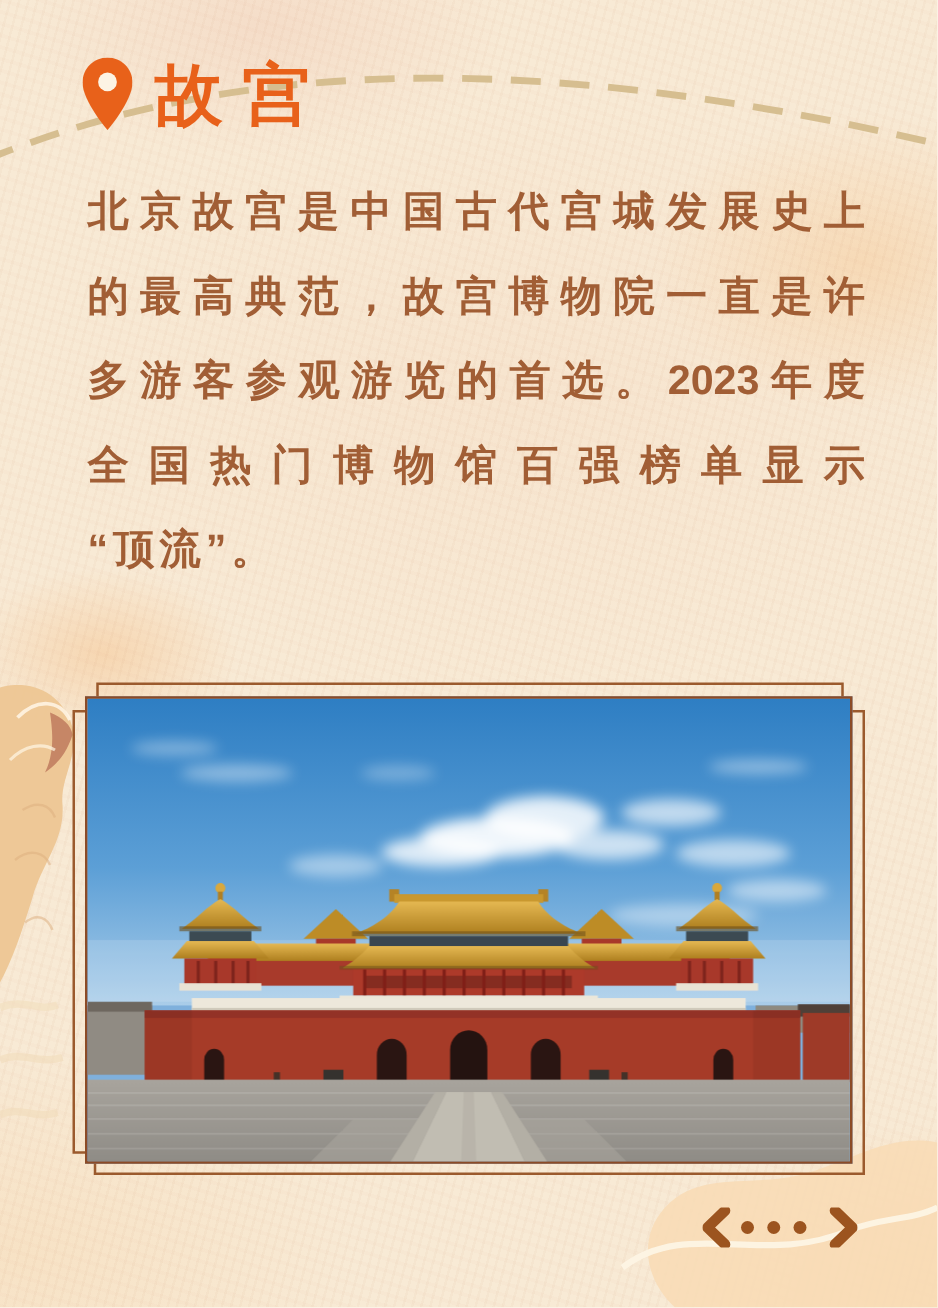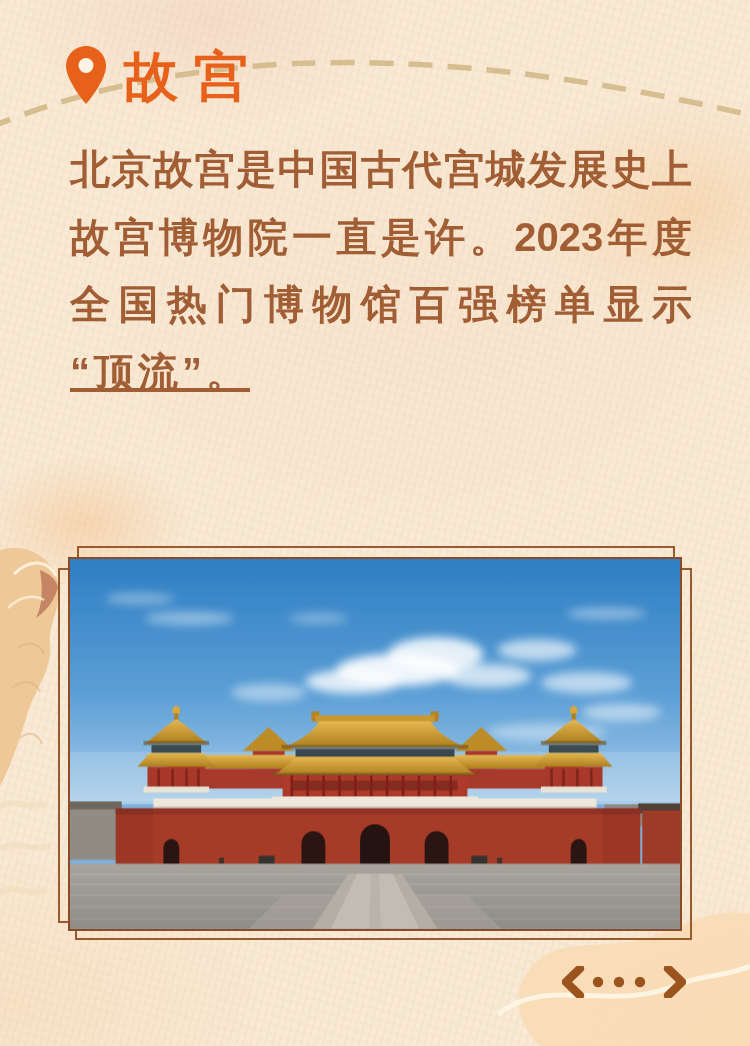--- a/index.html
+++ b/index.html
@@ -32,7 +32,7 @@
   }
   .article{position:absolute;left:70px;top:139px;width:622px;z-index:2;}
   .article .line{
-    font-size:40px;font-weight:700;color:#A15E35;
+    font-size:33px;font-weight:700;color:#A15E35;
     height:67.5px;line-height:60px;
     text-align:justify;text-align-last:justify;text-justify:inter-character;
   }

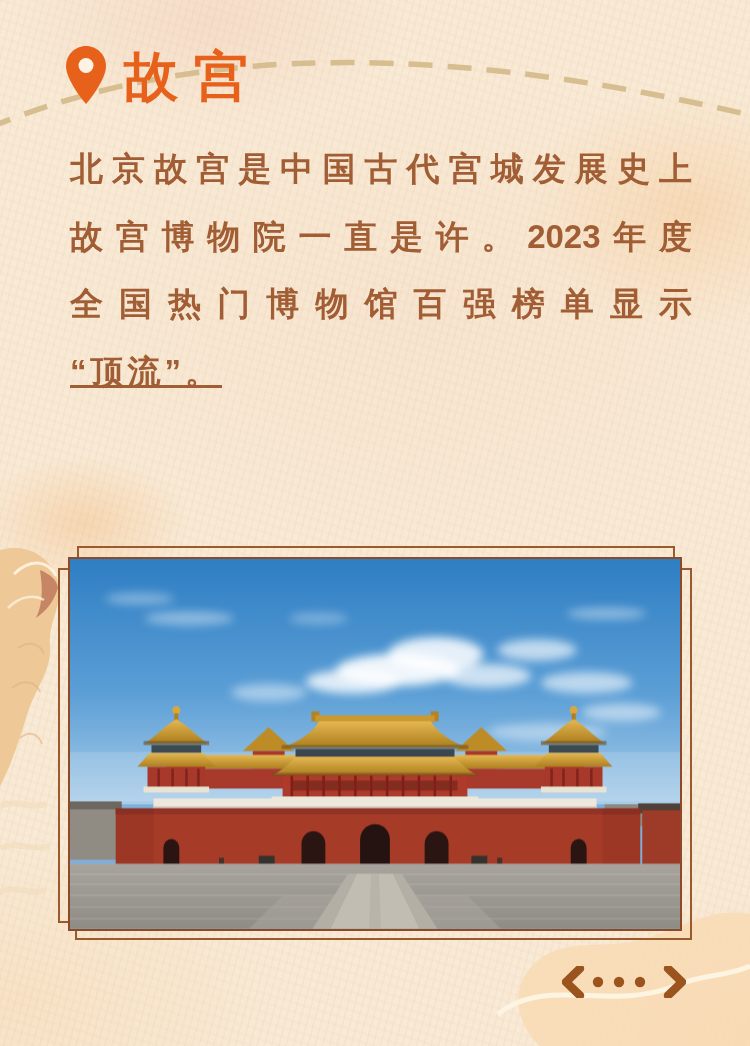--- a/index.html
+++ b/index.html
@@ -71,6 +71,7 @@
 
   <div class="article">
     <div class="line">北京故宫是中国古代宫城发展史上</div>
+    <div class="line">的最高典范，故宫博物院一直是许</div>
     <div class="line">故宫博物院一直是许。2023年度</div>
     <div class="line">全国热门博物馆百强榜单显示</div>
     <div class="line last">“顶流”。</div>

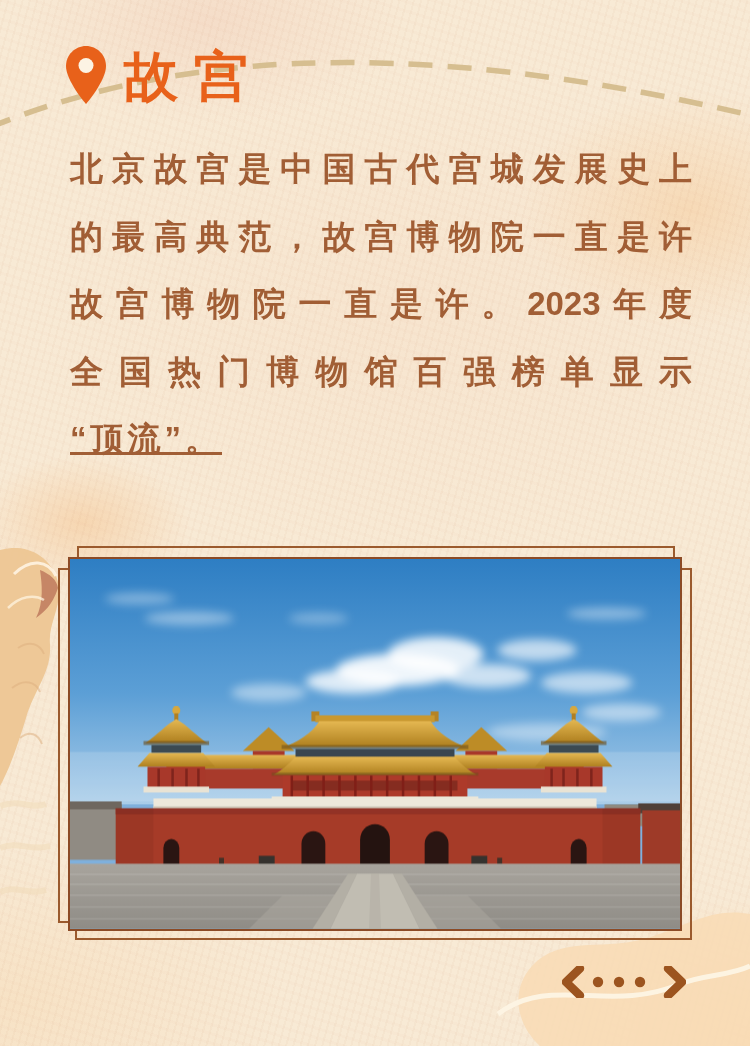--- a/index.html
+++ b/index.html
@@ -72,7 +72,7 @@
   <div class="article">
     <div class="line">北京故宫是中国古代宫城发展史上</div>
     <div class="line">的最高典范，故宫博物院一直是许</div>
-    <div class="line">故宫博物院一直是许。2023年度</div>
+    <div class="line">多游客参观游览的首选。2023年度</div>
     <div class="line">全国热门博物馆百强榜单显示</div>
     <div class="line last">“顶流”。</div>
   </div>

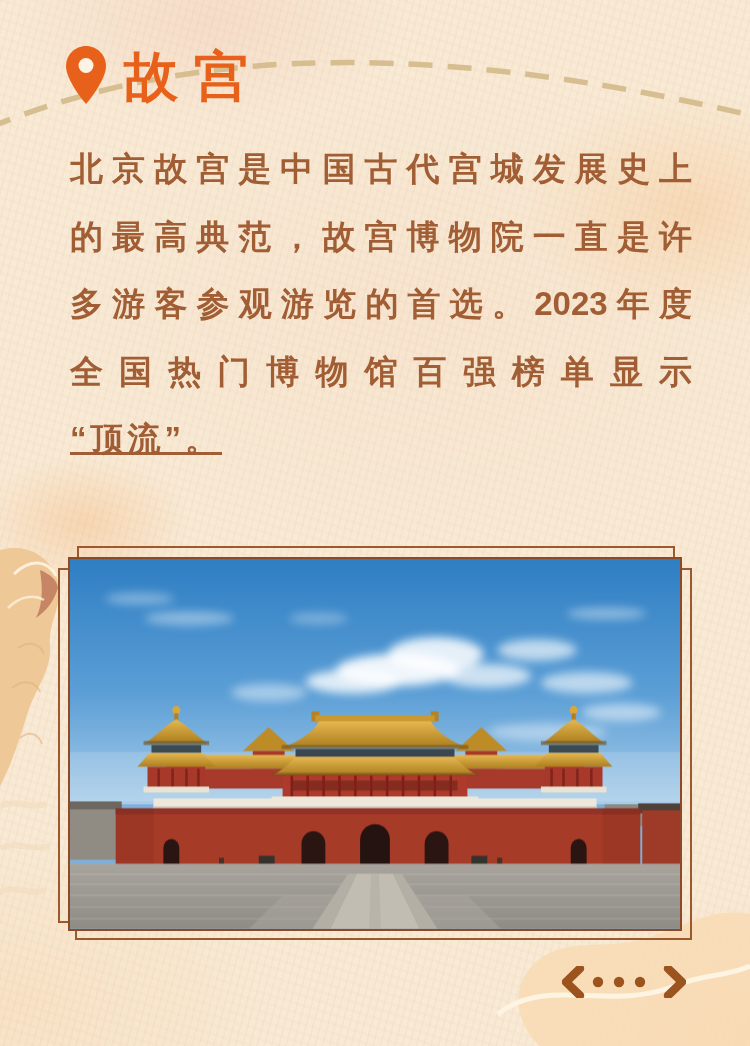--- a/index.html
+++ b/index.html
@@ -36,7 +36,7 @@
     height:67.5px;line-height:60px;
     text-align:justify;text-align-last:justify;text-justify:inter-character;
   }
-  .article .line.last{text-align:center;text-align-last:left;letter-spacing:4px;text-decoration:underline;}
+  .article .line.last{text-align:center;text-align-last:left;letter-spacing:4px;}
   
   .ghost-frame{position:absolute;border:2px solid #9B5A2D;box-sizing:border-box;z-index:1;background:transparent;}
   .gf-top{left:77px;top:546px;width:598px;height:80px;}

